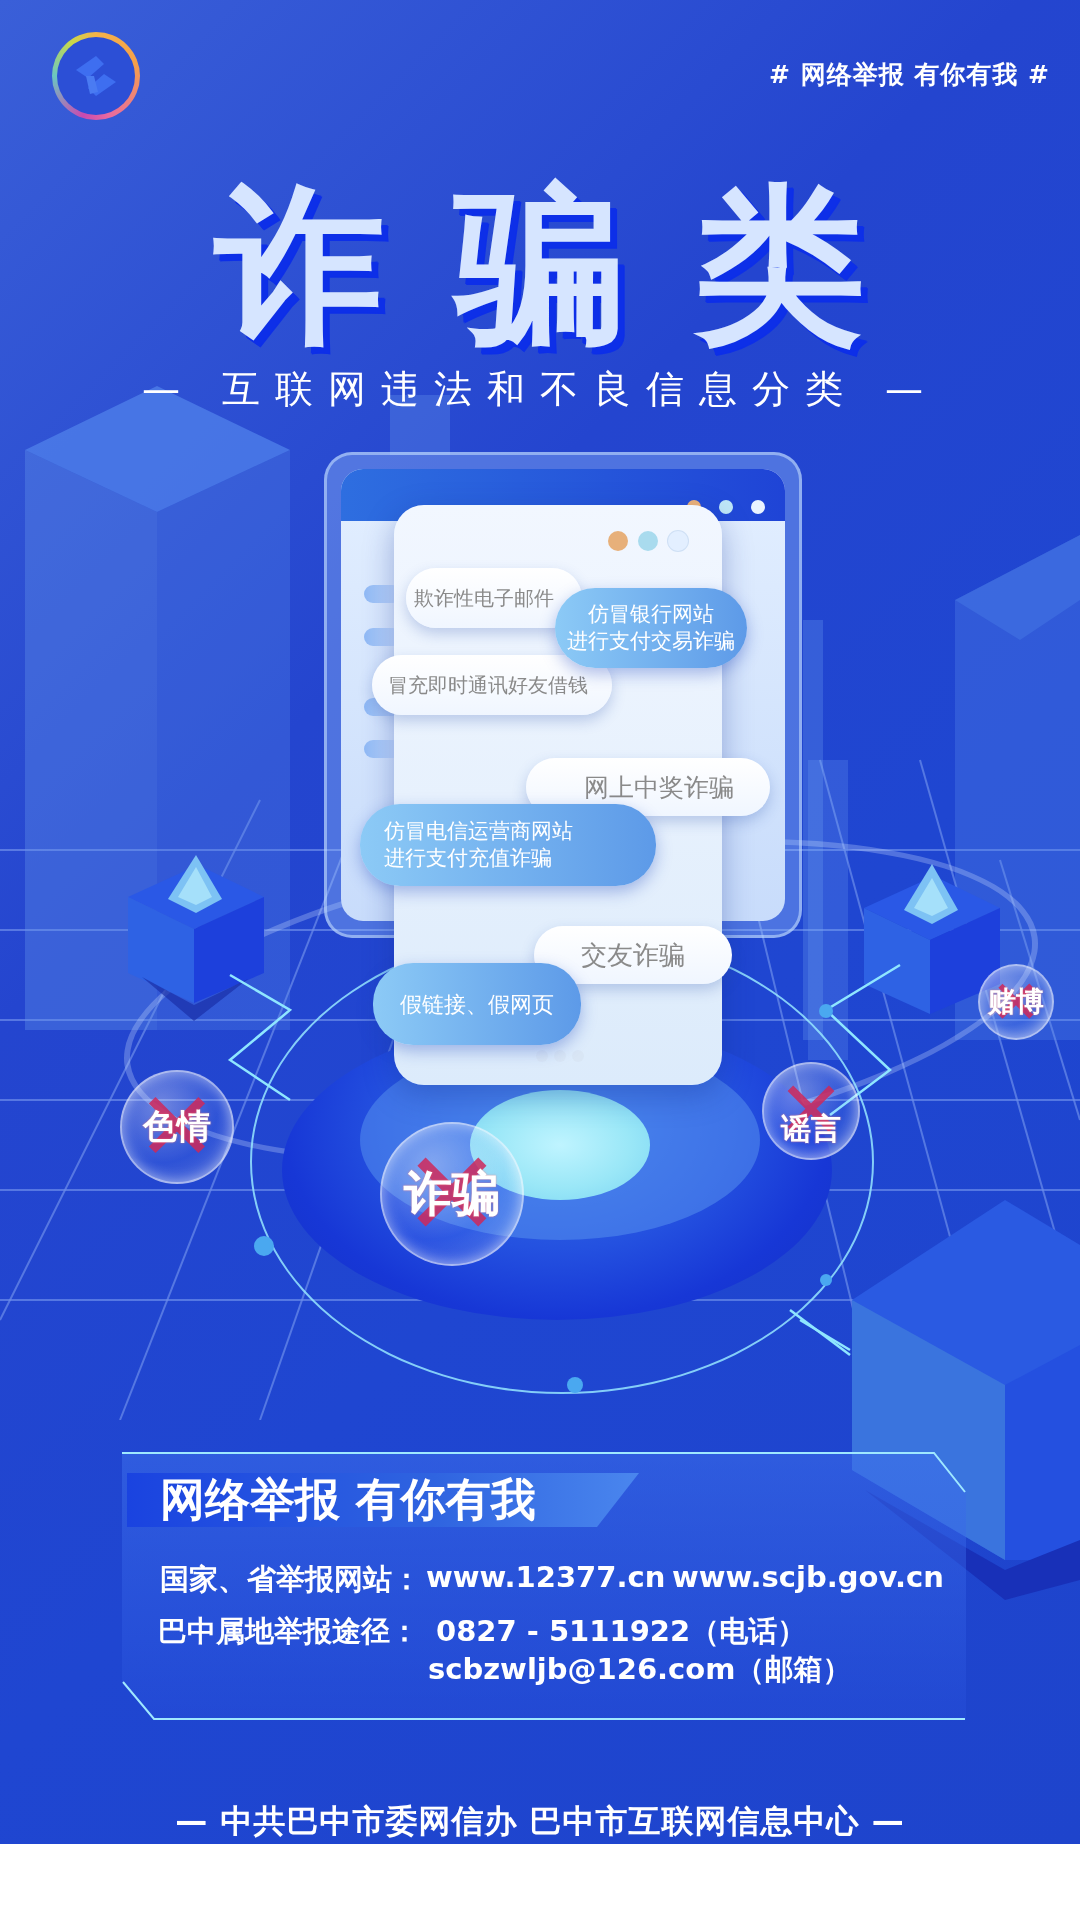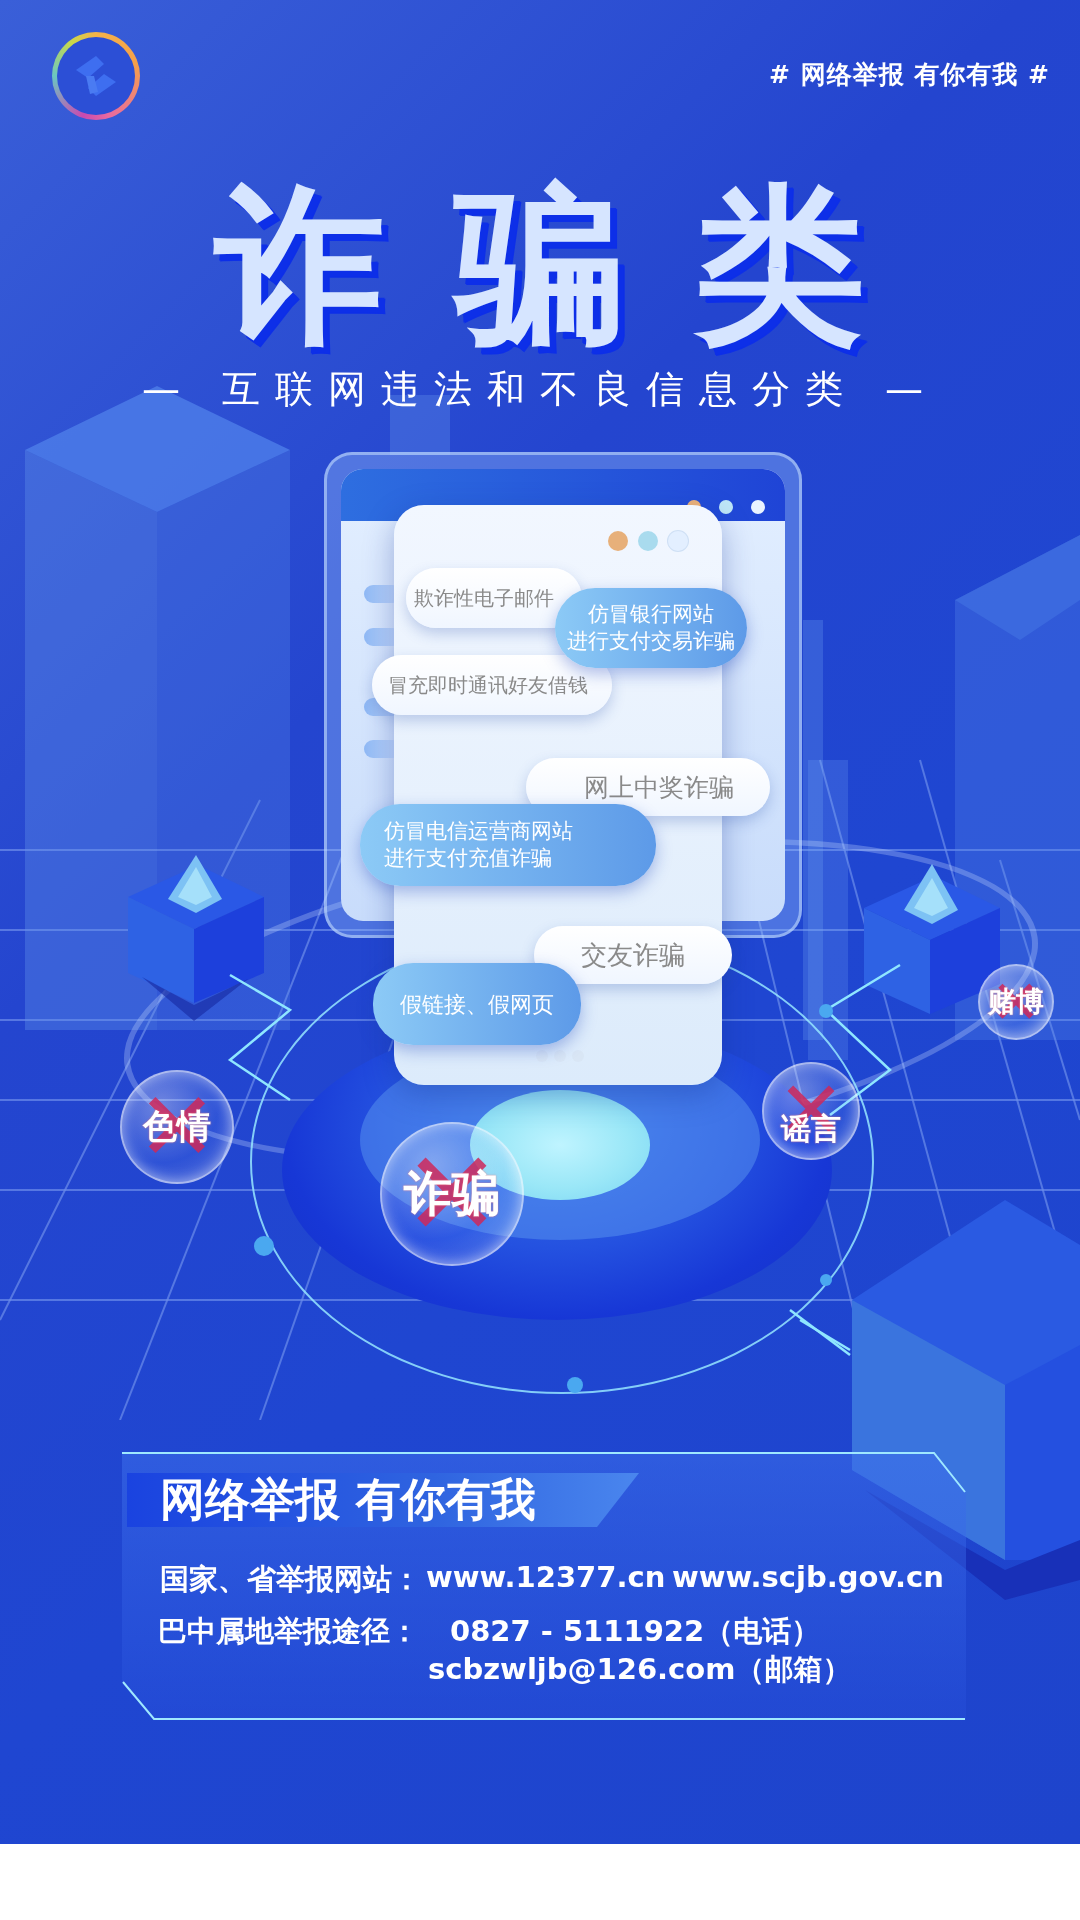--- a/index.html
+++ b/index.html
@@ -239,7 +239,7 @@
   <div class="info-line" style="left:426px;top:1560px;">www.12377.cn</div>
   <div class="info-line" style="left:672px;top:1560px;">www.scjb.gov.cn</div>
   <div class="info-line" style="left:158px;top:1612px;">巴中属地举报途径：</div>
-  <div class="info-line" style="left:450px;top:1612px;">0827 - 5111922（电话）</div>
+  <div class="info-line" style="left:436px;top:1612px;">0827 - 5111922（电话）</div>
   <div class="info-line" style="left:428px;top:1650px;">scbzwljb@126.com（邮箱）</div>
 
 </div>

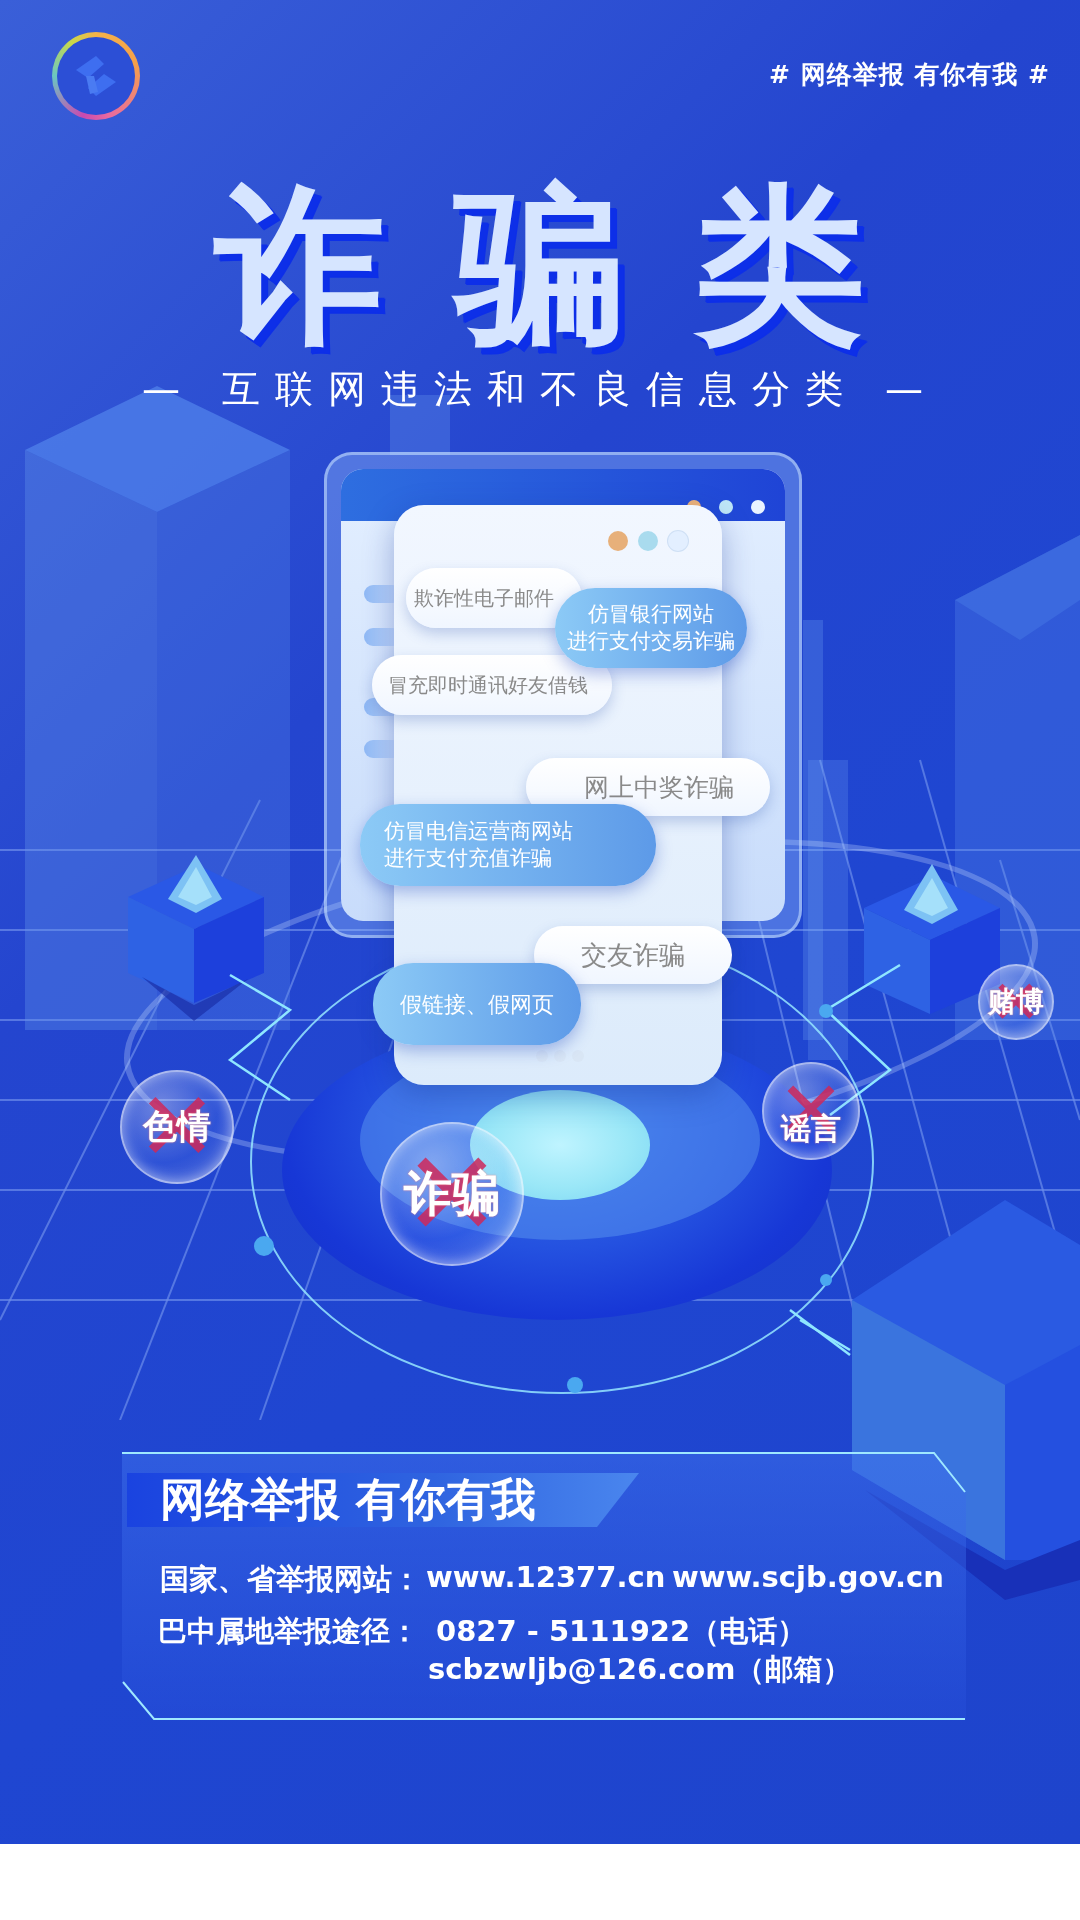--- a/index.html
+++ b/index.html
@@ -242,6 +242,7 @@
   <div class="info-line" style="left:436px;top:1612px;">0827 - 5111922（电话）</div>
   <div class="info-line" style="left:428px;top:1650px;">scbzwljb@126.com（邮箱）</div>
 
+  <div id="footer" class="abs">— 中共巴中市委网信办  巴中市互联网信息中心 —</div>
 </div>
 
 </body></html>

